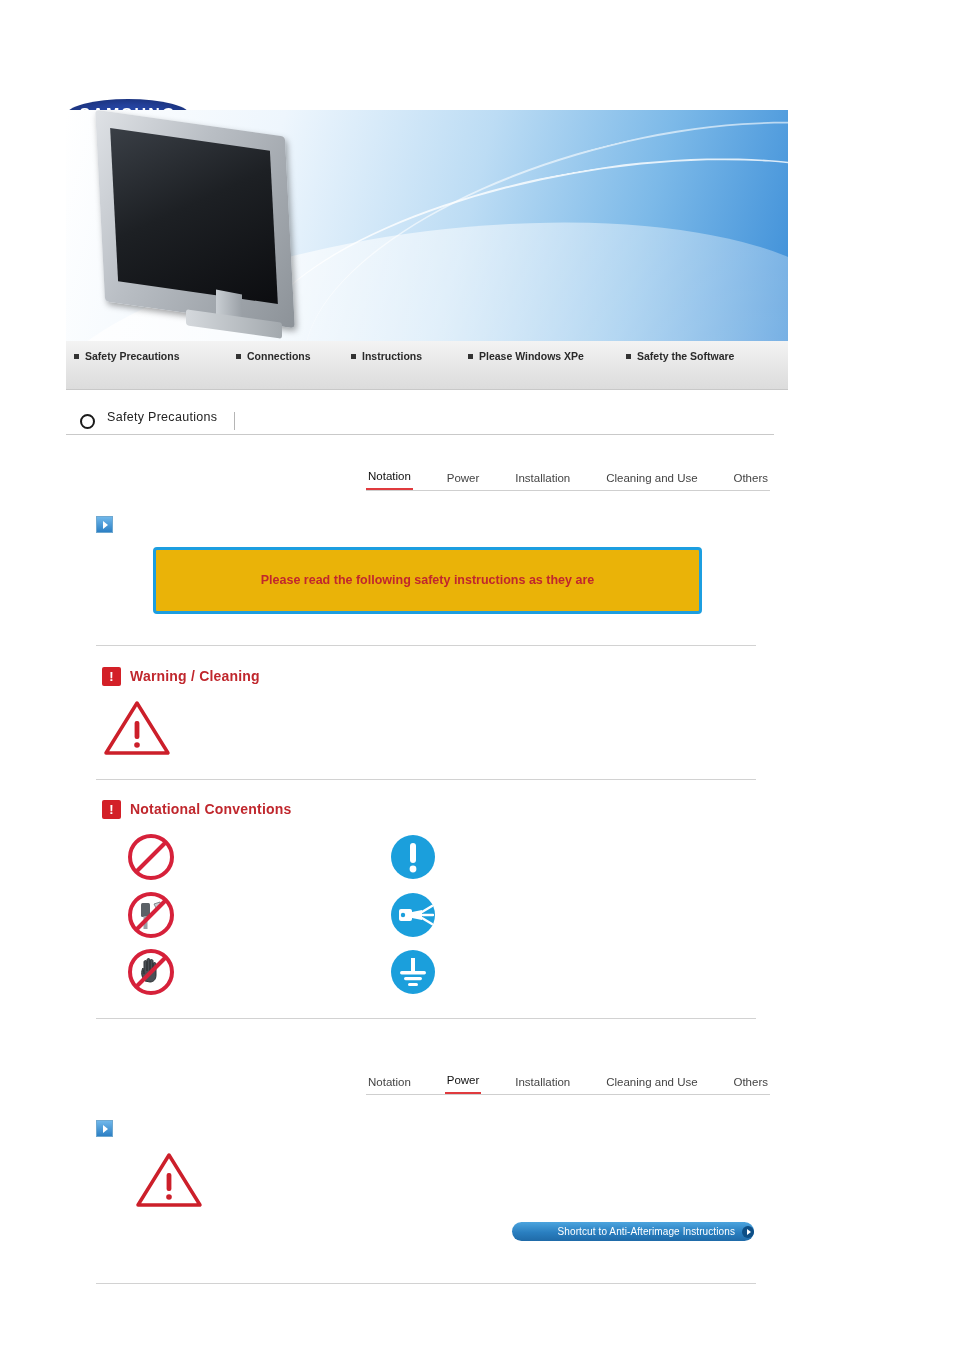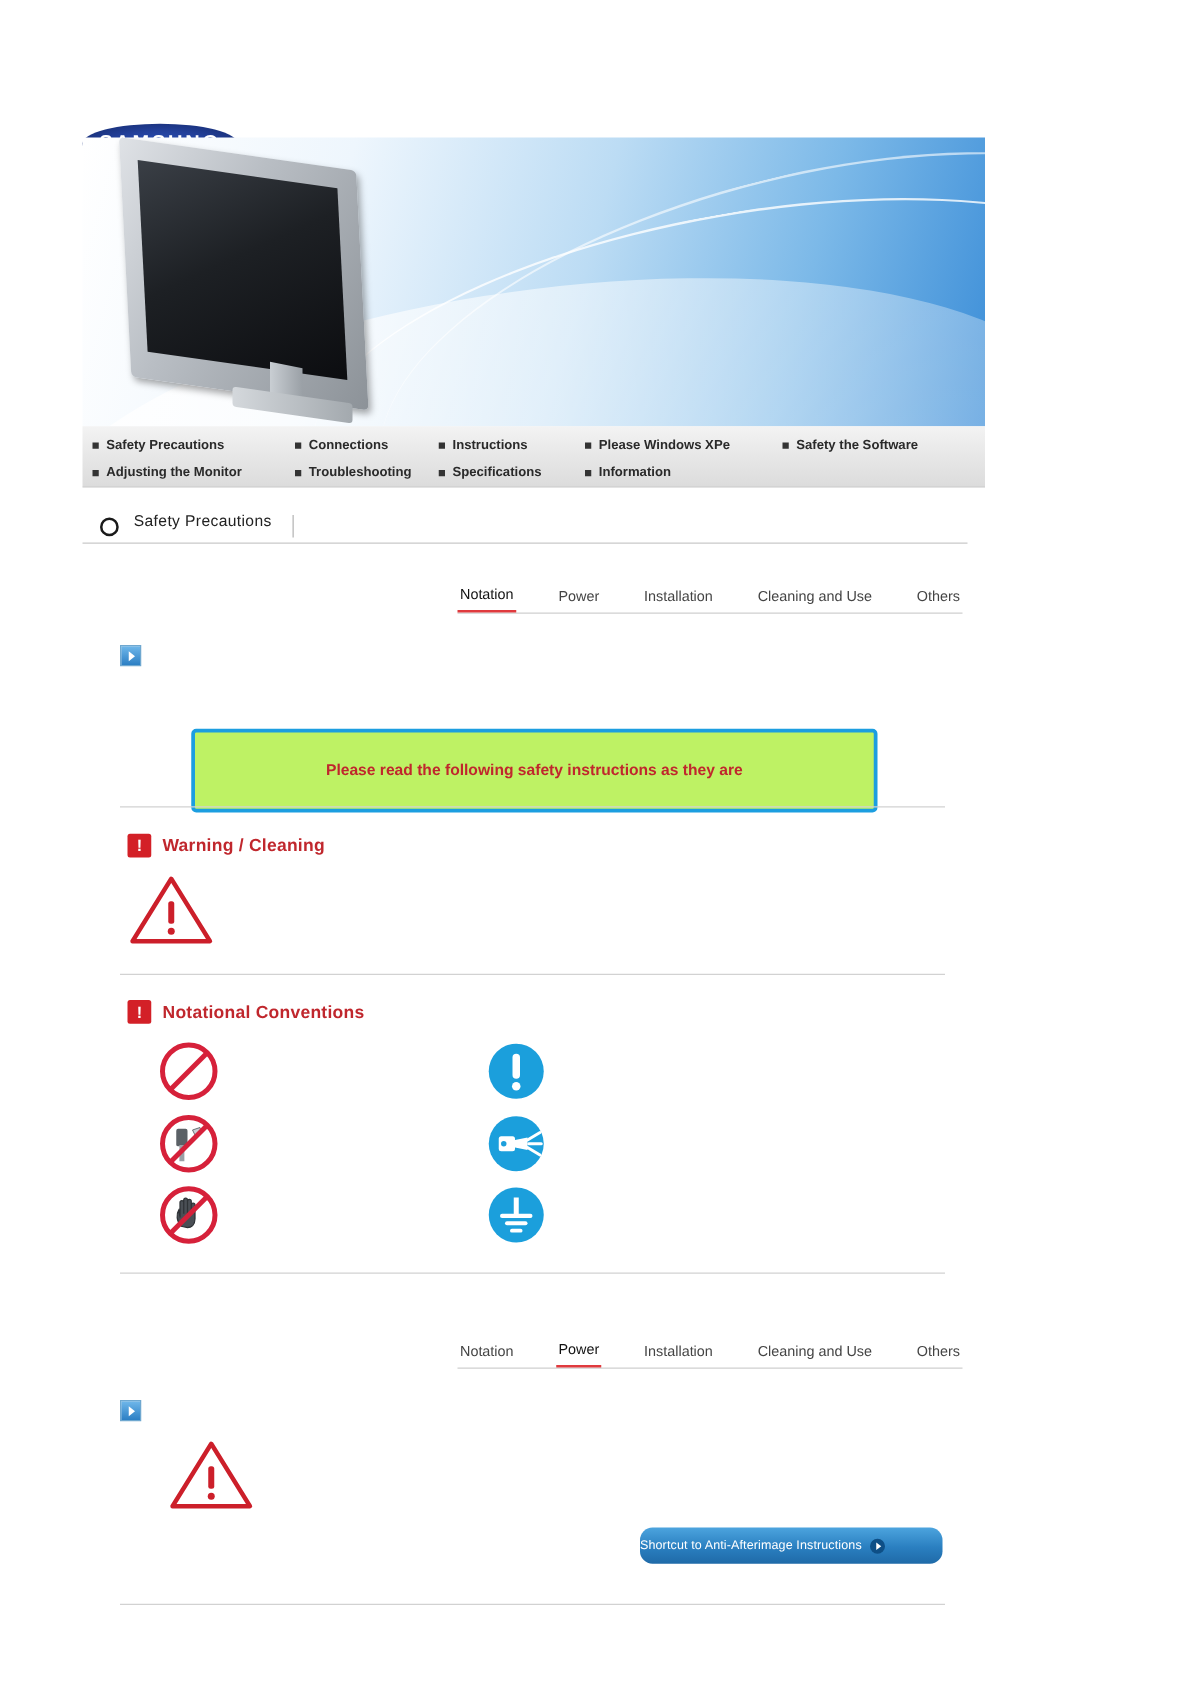--- a/index.html
+++ b/index.html
@@ -395,24 +395,6 @@
         <span>Safety the Software</span>
       </div>
     </div>
-    <div class="navrow r2">
-      <div class="navitem" style="width:162px">
-        <span class="bullet"></span>
-        <span>Adjusting the Monitor</span>
-      </div>
-      <div class="navitem" style="width:115px">
-        <span class="bullet"></span>
-        <span>Troubleshooting</span>
-      </div>
-      <div class="navitem" style="width:117px">
-        <span class="bullet"></span>
-        <span>Specifications</span>
-      </div>
-      <div class="navitem" style="width:158px">
-        <span class="bullet"></span>
-        <span>Information</span>
-      </div>
-    </div>
   </div>
 
   <div class="section-head">

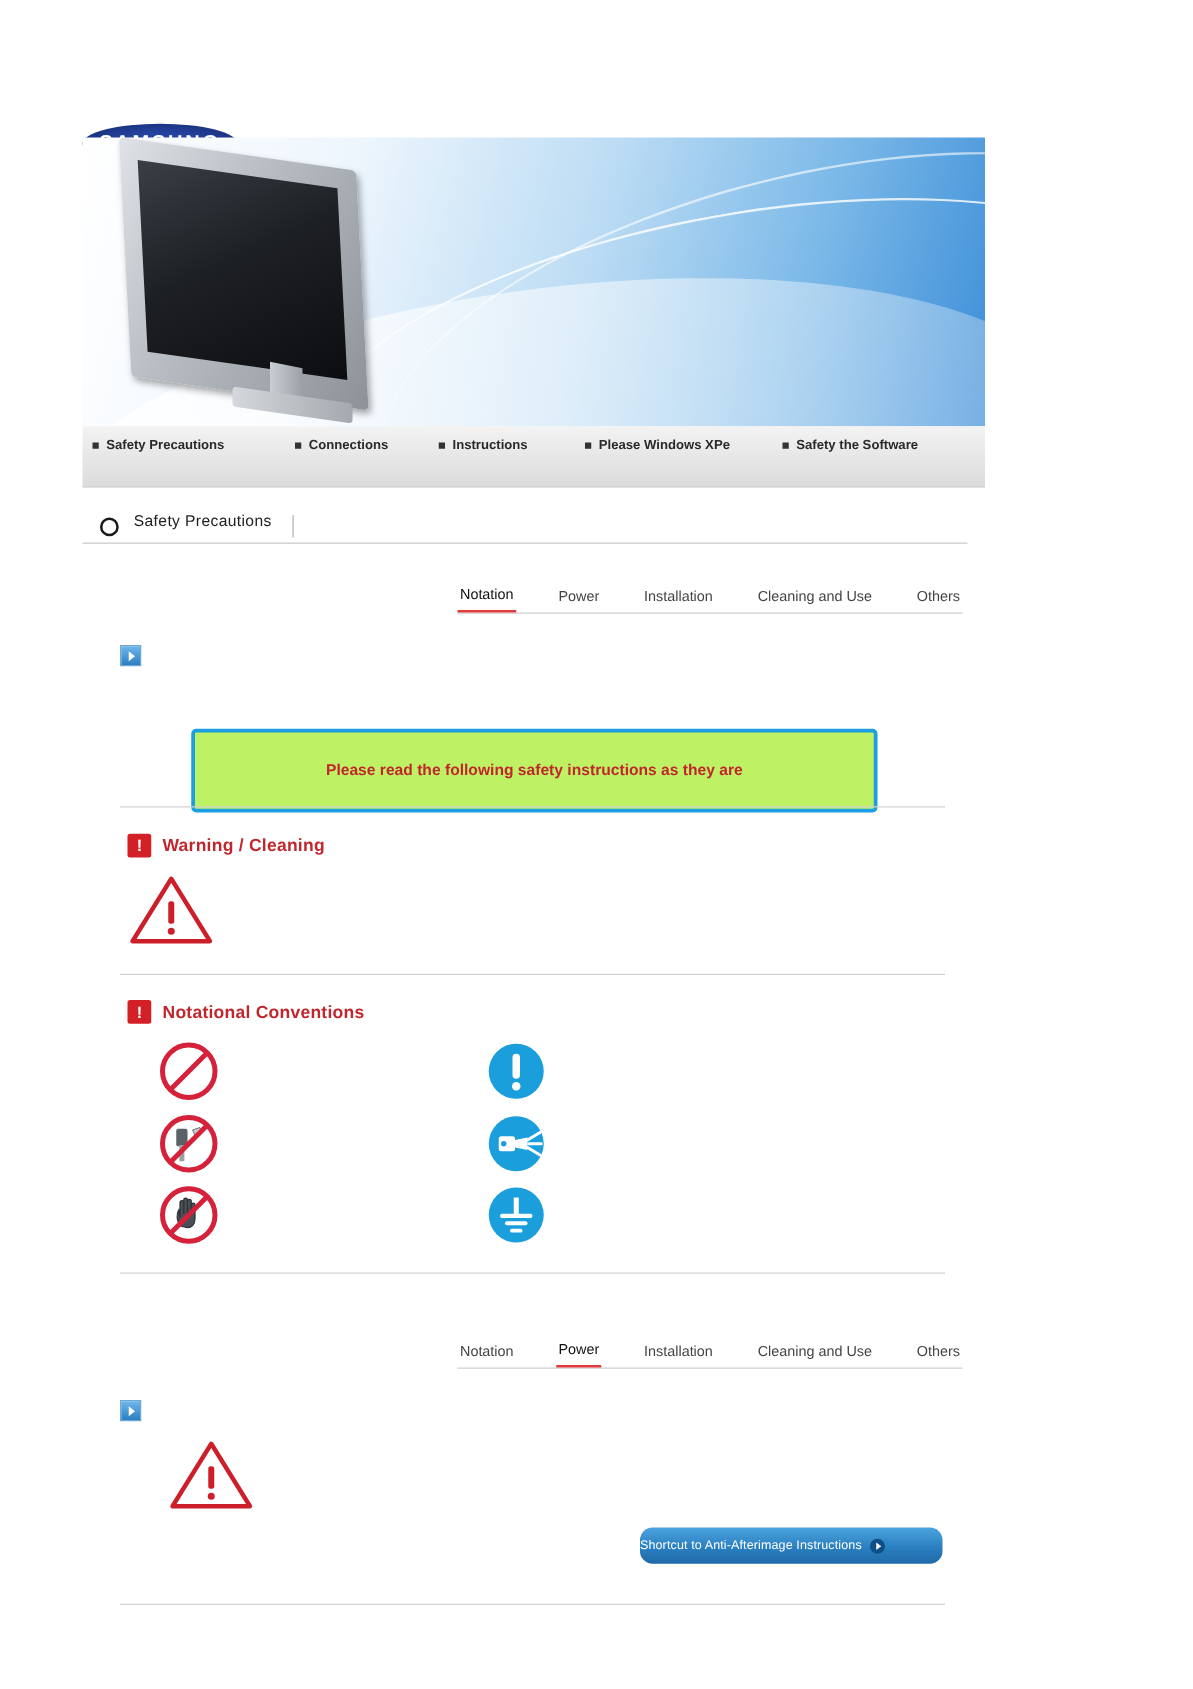--- a/index.html
+++ b/index.html
@@ -256,12 +256,11 @@
     height: 61px;
     border: 3px solid #1c9ee0;
     border-radius: 4px;
-    background: #bef264;
+    background: #eab308;
     display: flex;
     align-items: center;
     justify-content: center;
     text-align: right;
-    margin-top: 36px;
   }
   .notice p {
     margin: 0;

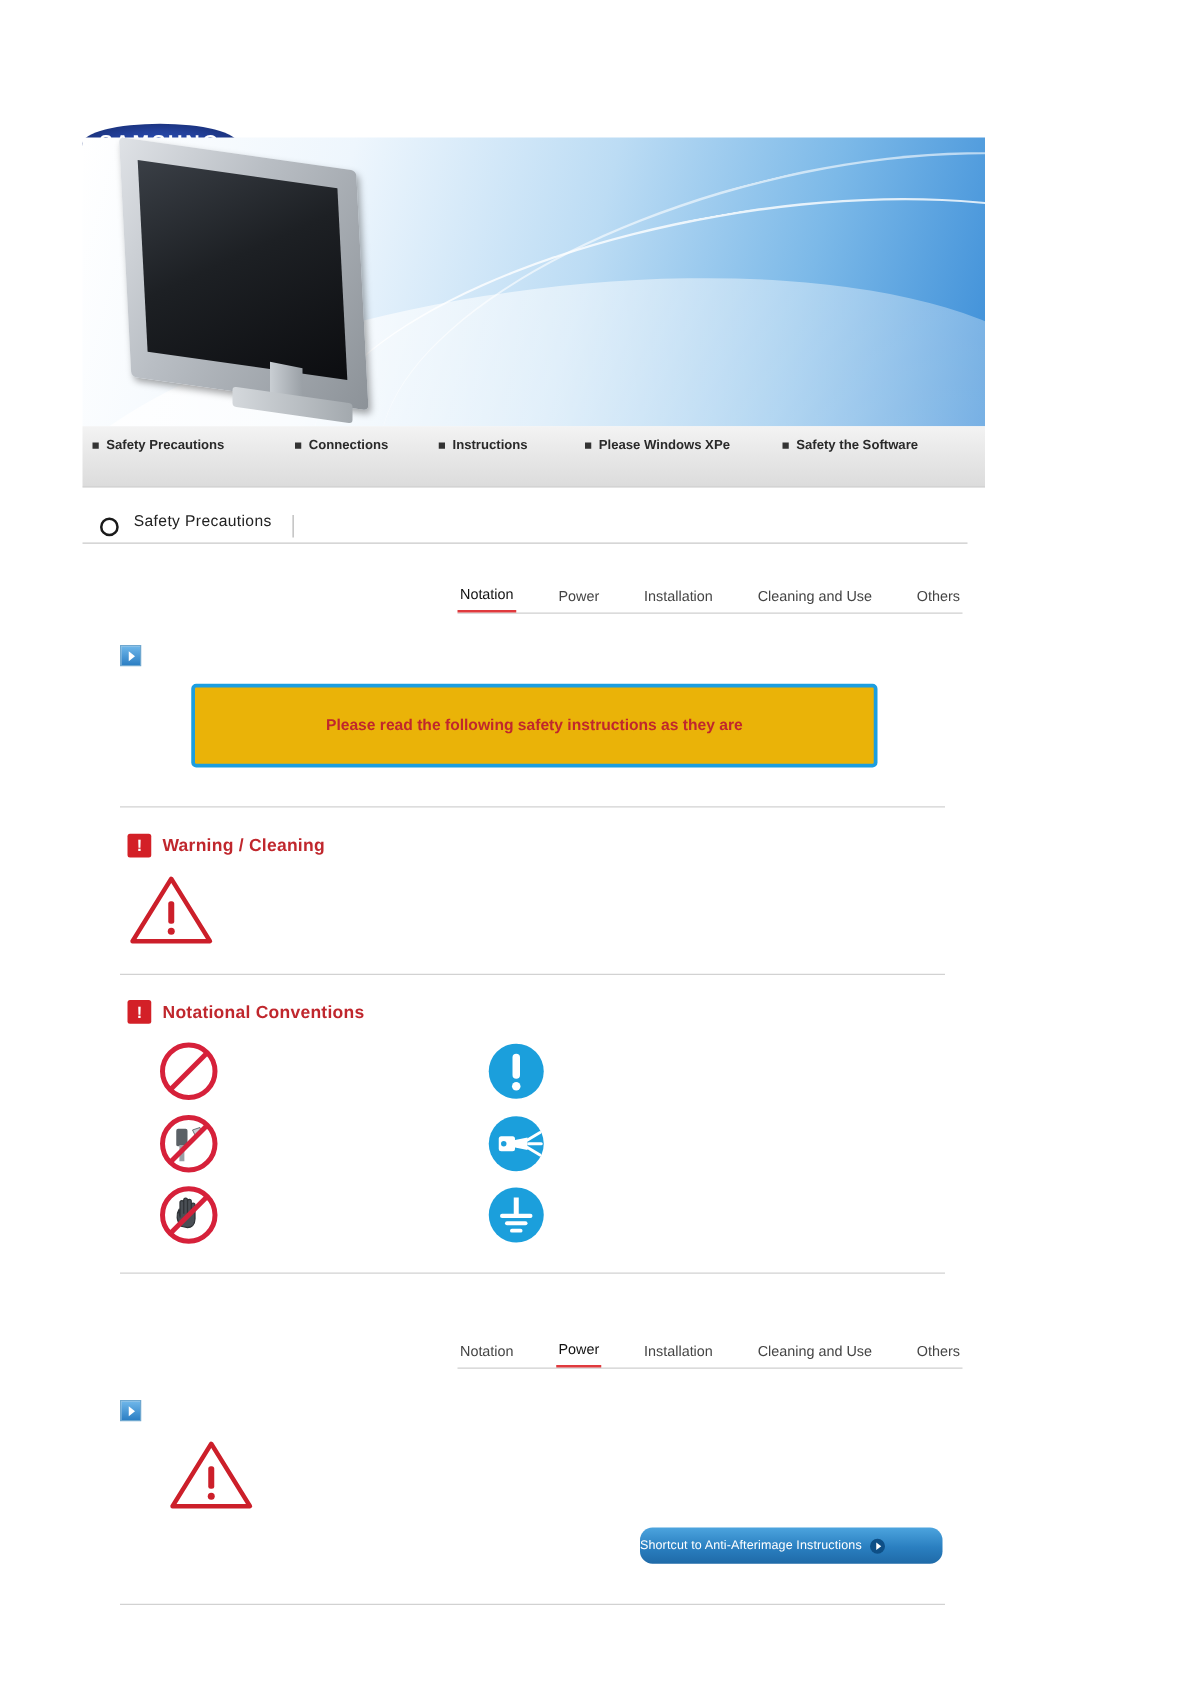--- a/index.html
+++ b/index.html
@@ -322,12 +322,12 @@
     left: 512px;
     top: 1222px;
     width: 242px;
-    height: 29px;
+    height: 19px;
     border-radius: 10px;
     background: linear-gradient(180deg, #4ca4de 0%, #2a7fc0 55%, #1f6aa8 100%);
     display: flex;
     align-items: center;
-    justify-content: flex-start;
+    justify-content: flex-end;
     color: #ffffff;
     font-size: 10px;
     letter-spacing: 0.1px;

